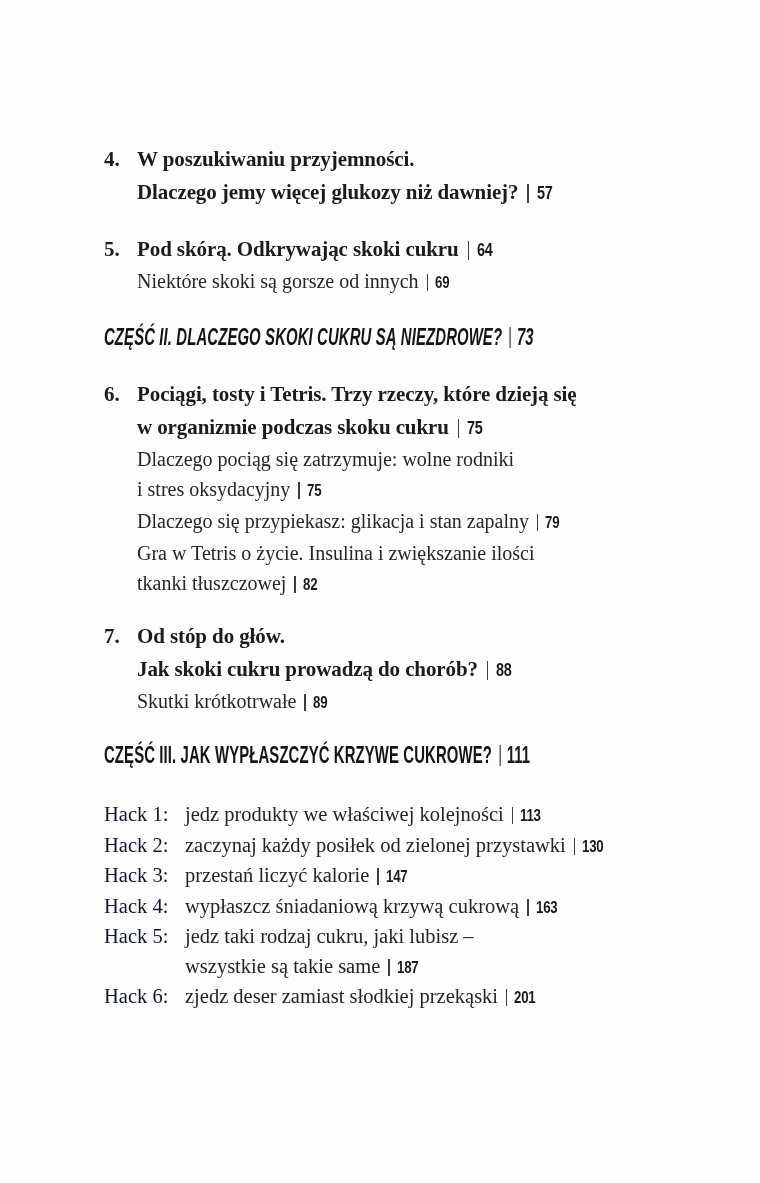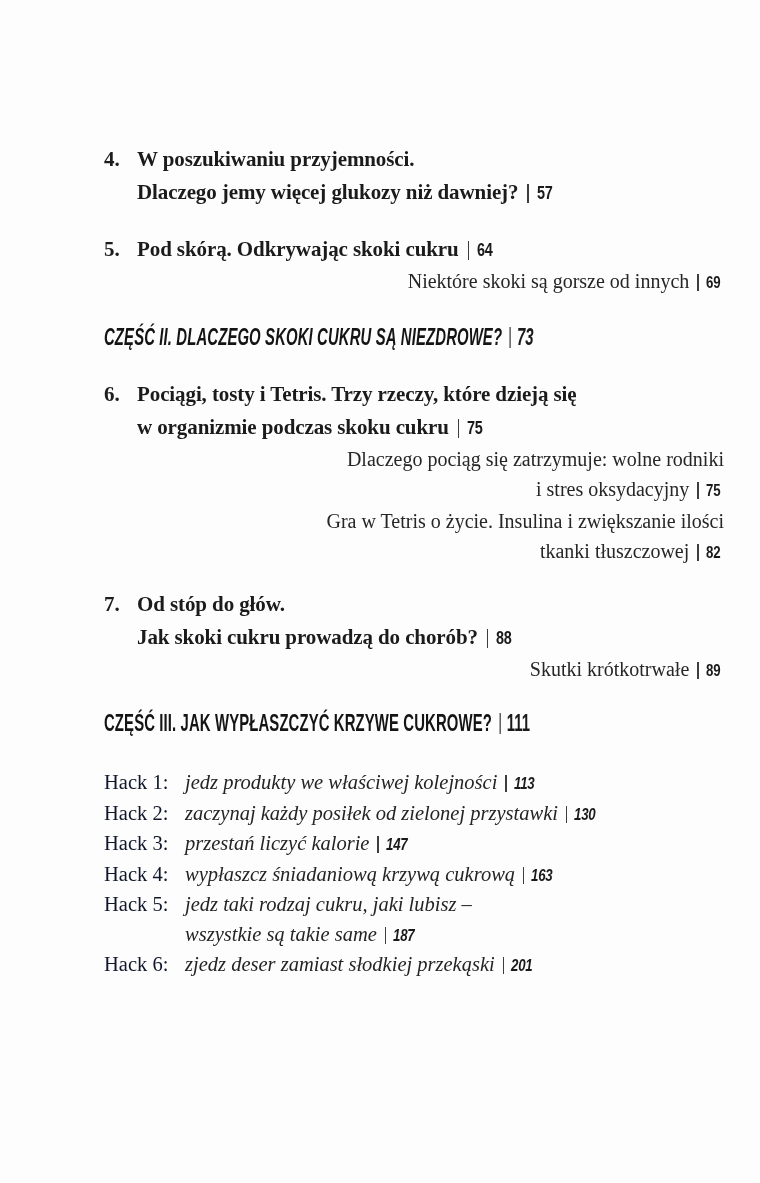--- a/index.html
+++ b/index.html
@@ -39,7 +39,6 @@
   .sub-line {
     font-weight: 400; font-size: 20px; line-height: 30px;
     color: #262626;
-    text-align: right;
   }
 
   

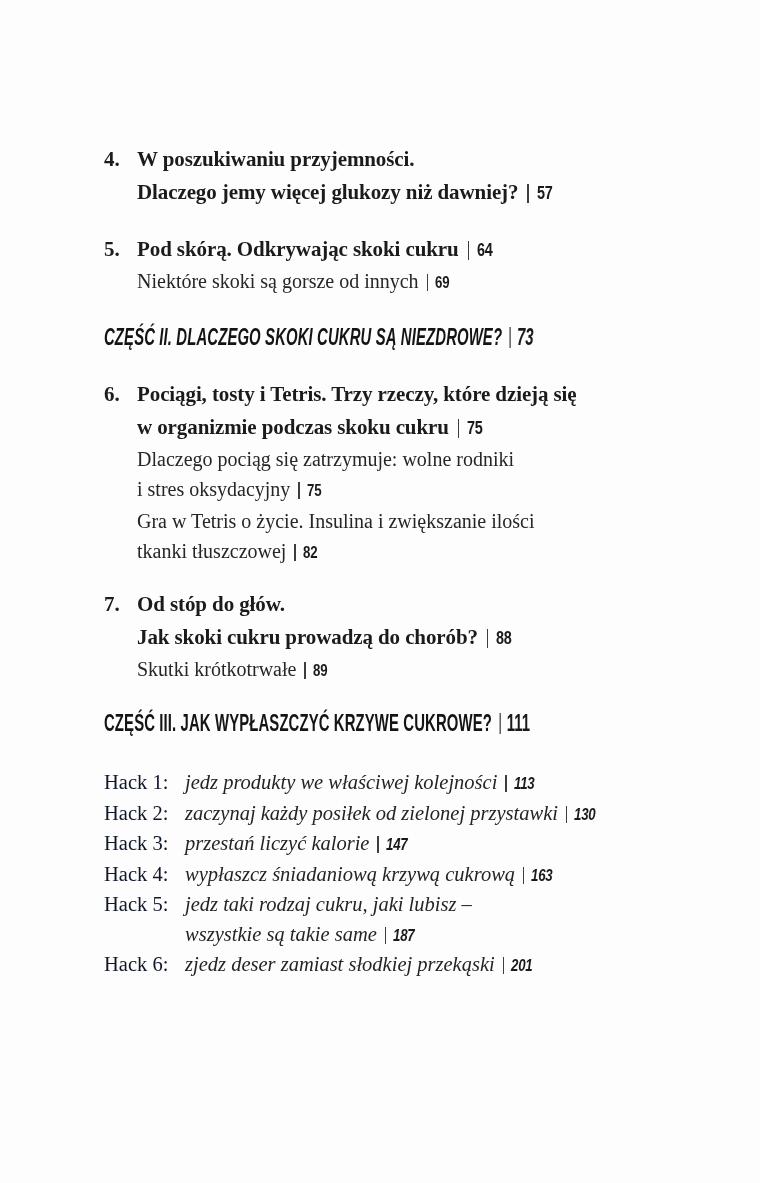--- a/index.html
+++ b/index.html
@@ -141,6 +141,9 @@
           <span>i stres oksydacyjny</span><span class="sep"></span><span class="pg">75</span>
         </div>
         <div class="line sub-line">
+          <span>Dlaczego się przypiekasz: glikacja i stan zapalny</span><span class="sep"></span><span class="pg">79</span>
+        </div>
+        <div class="line sub-line">
           <span>Gra w Tetris o życie. Insulina i zwiększanie ilości</span>
         </div>
         <div class="line sub-line">

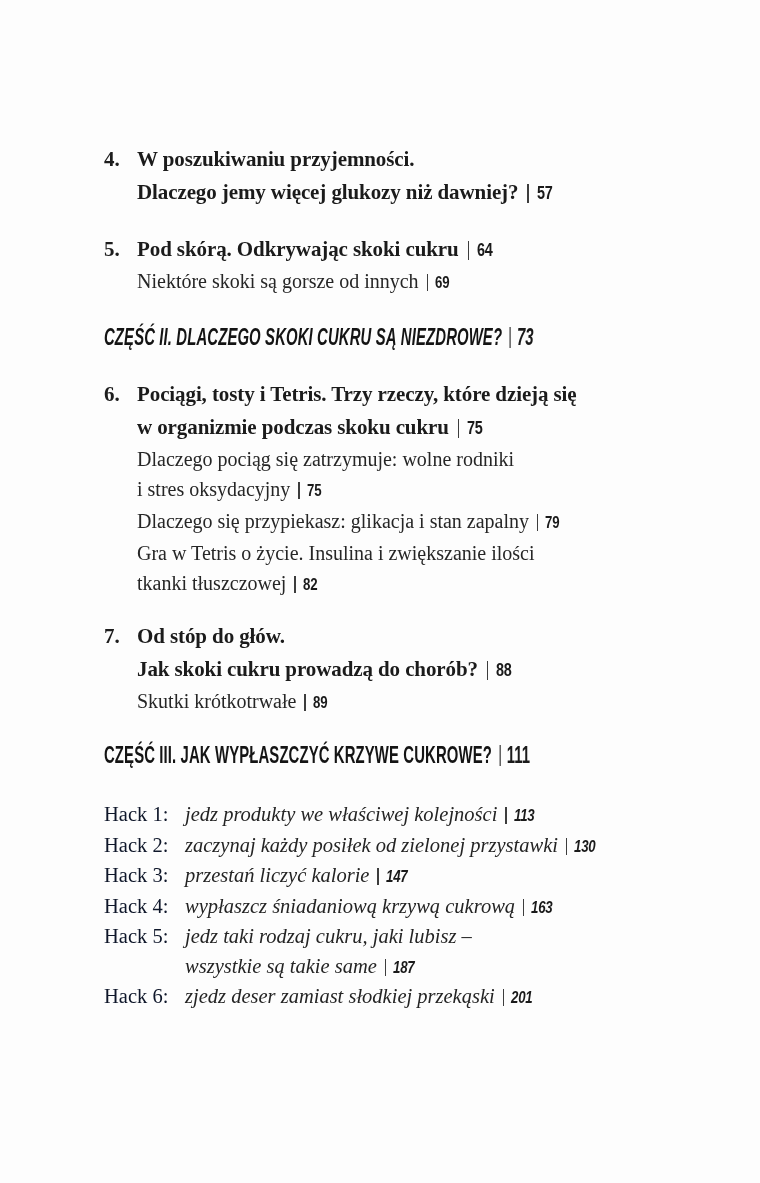--- a/index.html
+++ b/index.html
@@ -60,7 +60,7 @@
   }
   .hack-line {
     font-weight: 400; font-size: 20.5px; line-height: 29.5px;
-    white-space: nowrap; color: #242424; font-style: italic;
+    white-space: nowrap; color: #242424;
   }
 
   

